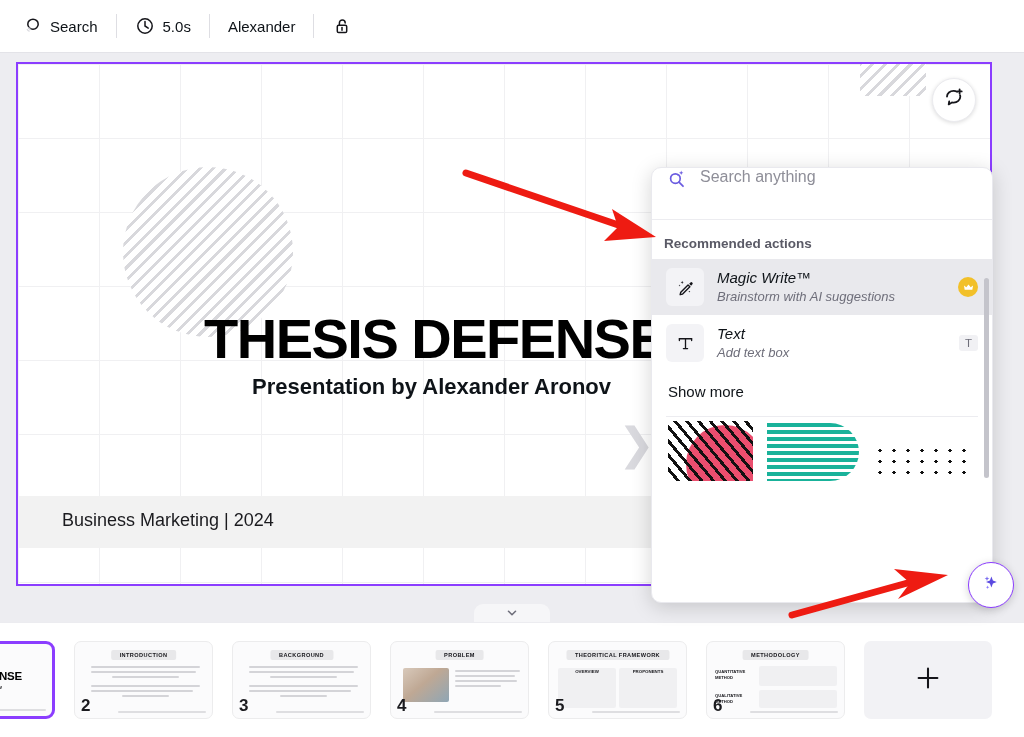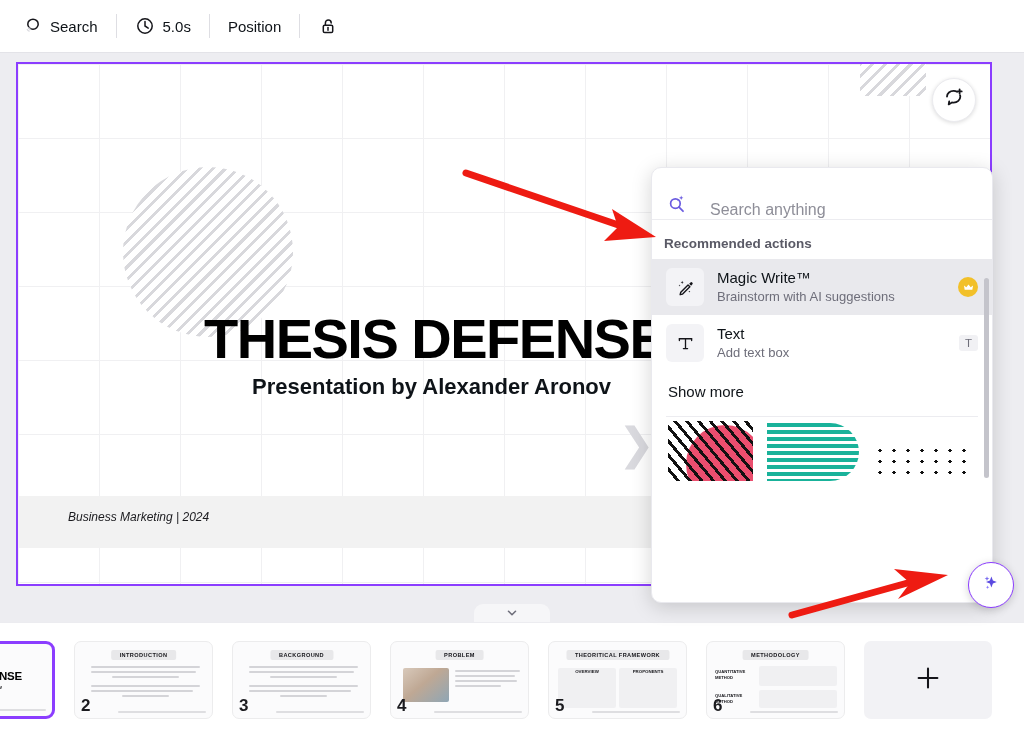--- a/index.html
+++ b/index.html
@@ -354,7 +354,7 @@
     </div>
     <div class="tb-sep"></div>
     <div class="tb-btn">
-      <span>Position</span>
+      <span>Alexander</span>
     </div>
     <div class="tb-sep"></div>
     <div class="tb-btn">

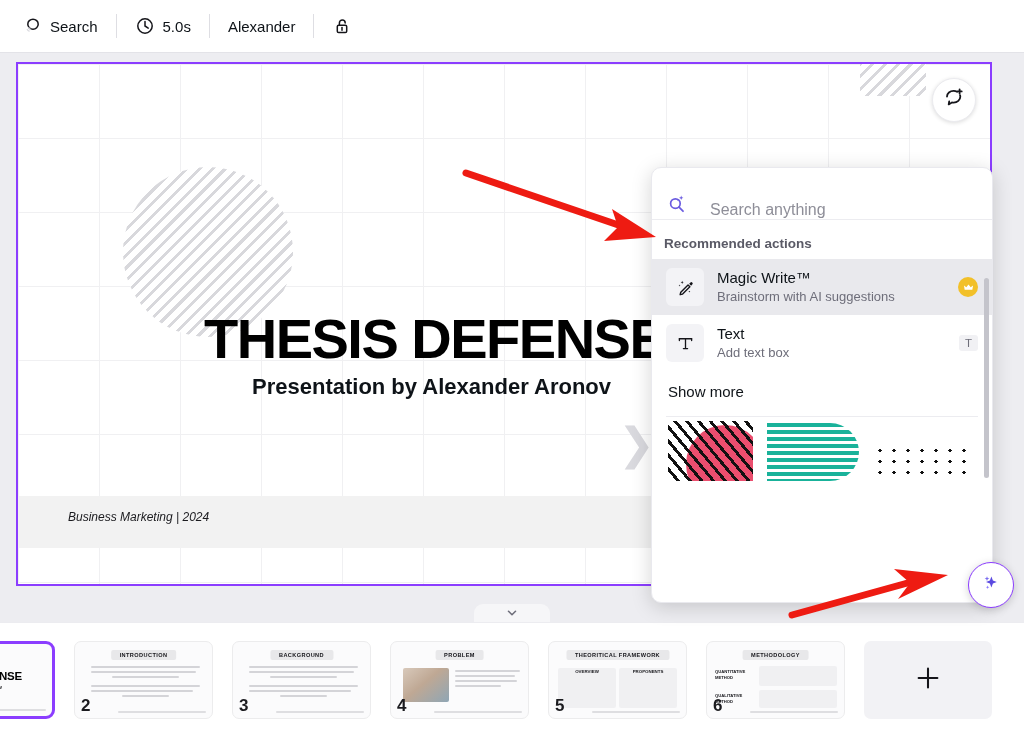--- a/index.html
+++ b/index.html
@@ -157,8 +157,8 @@
   }
   .search-row {
     height: 52px; flex: 0 0 52px;
-    display: flex; align-items: flex-end;
-    padding: 0 14px; gap: 22px;
+    display: flex; align-items: flex-start;
+    padding: 0 14px; gap: 12px;
     border-bottom: 1px solid #ececf0;
   }
   .search-input {

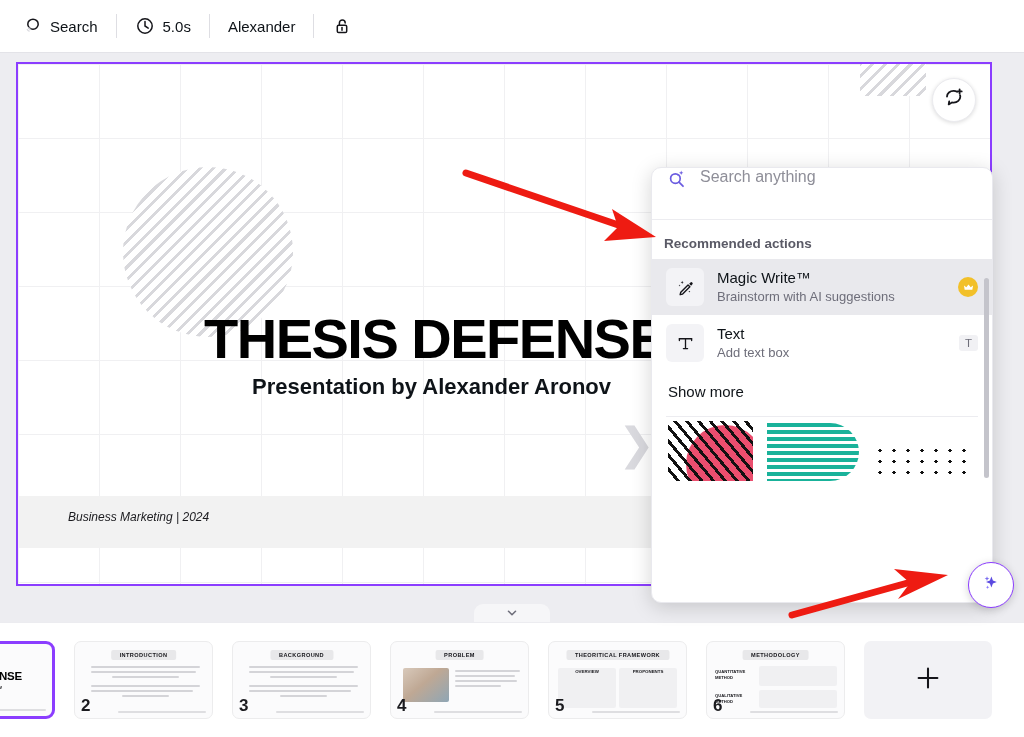--- a/index.html
+++ b/index.html
@@ -188,7 +188,7 @@
     background: #f3f3f6;
     display: flex; align-items: center; justify-content: center;
   }
-  .act-text { flex: 1; min-width: 0; }
+  .act-text { flex: 1; min-width: 0; font-style: italic; }
   .act-title {
     font-size: 15px; color: #0e1318; font-weight: 400;
     line-height: 1.25;

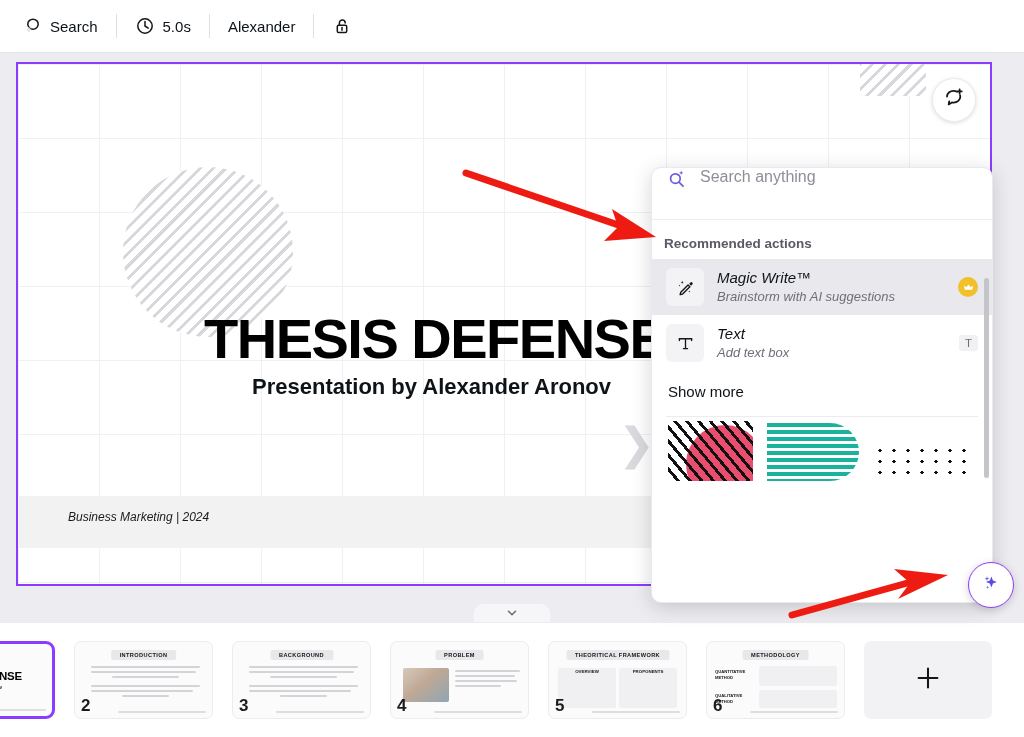--- a/index.html
+++ b/index.html
@@ -100,10 +100,9 @@
   }
   .footer-text {
     position: absolute;
-    left: 50px; top: 446px;
-    font-size: 12px; color: #1b1b1f;
+    left: 44px; top: 446px;
+    font-size: 18px; color: #1b1b1f;
     white-space: nowrap;
-    font-style: italic;
   }
 
   

